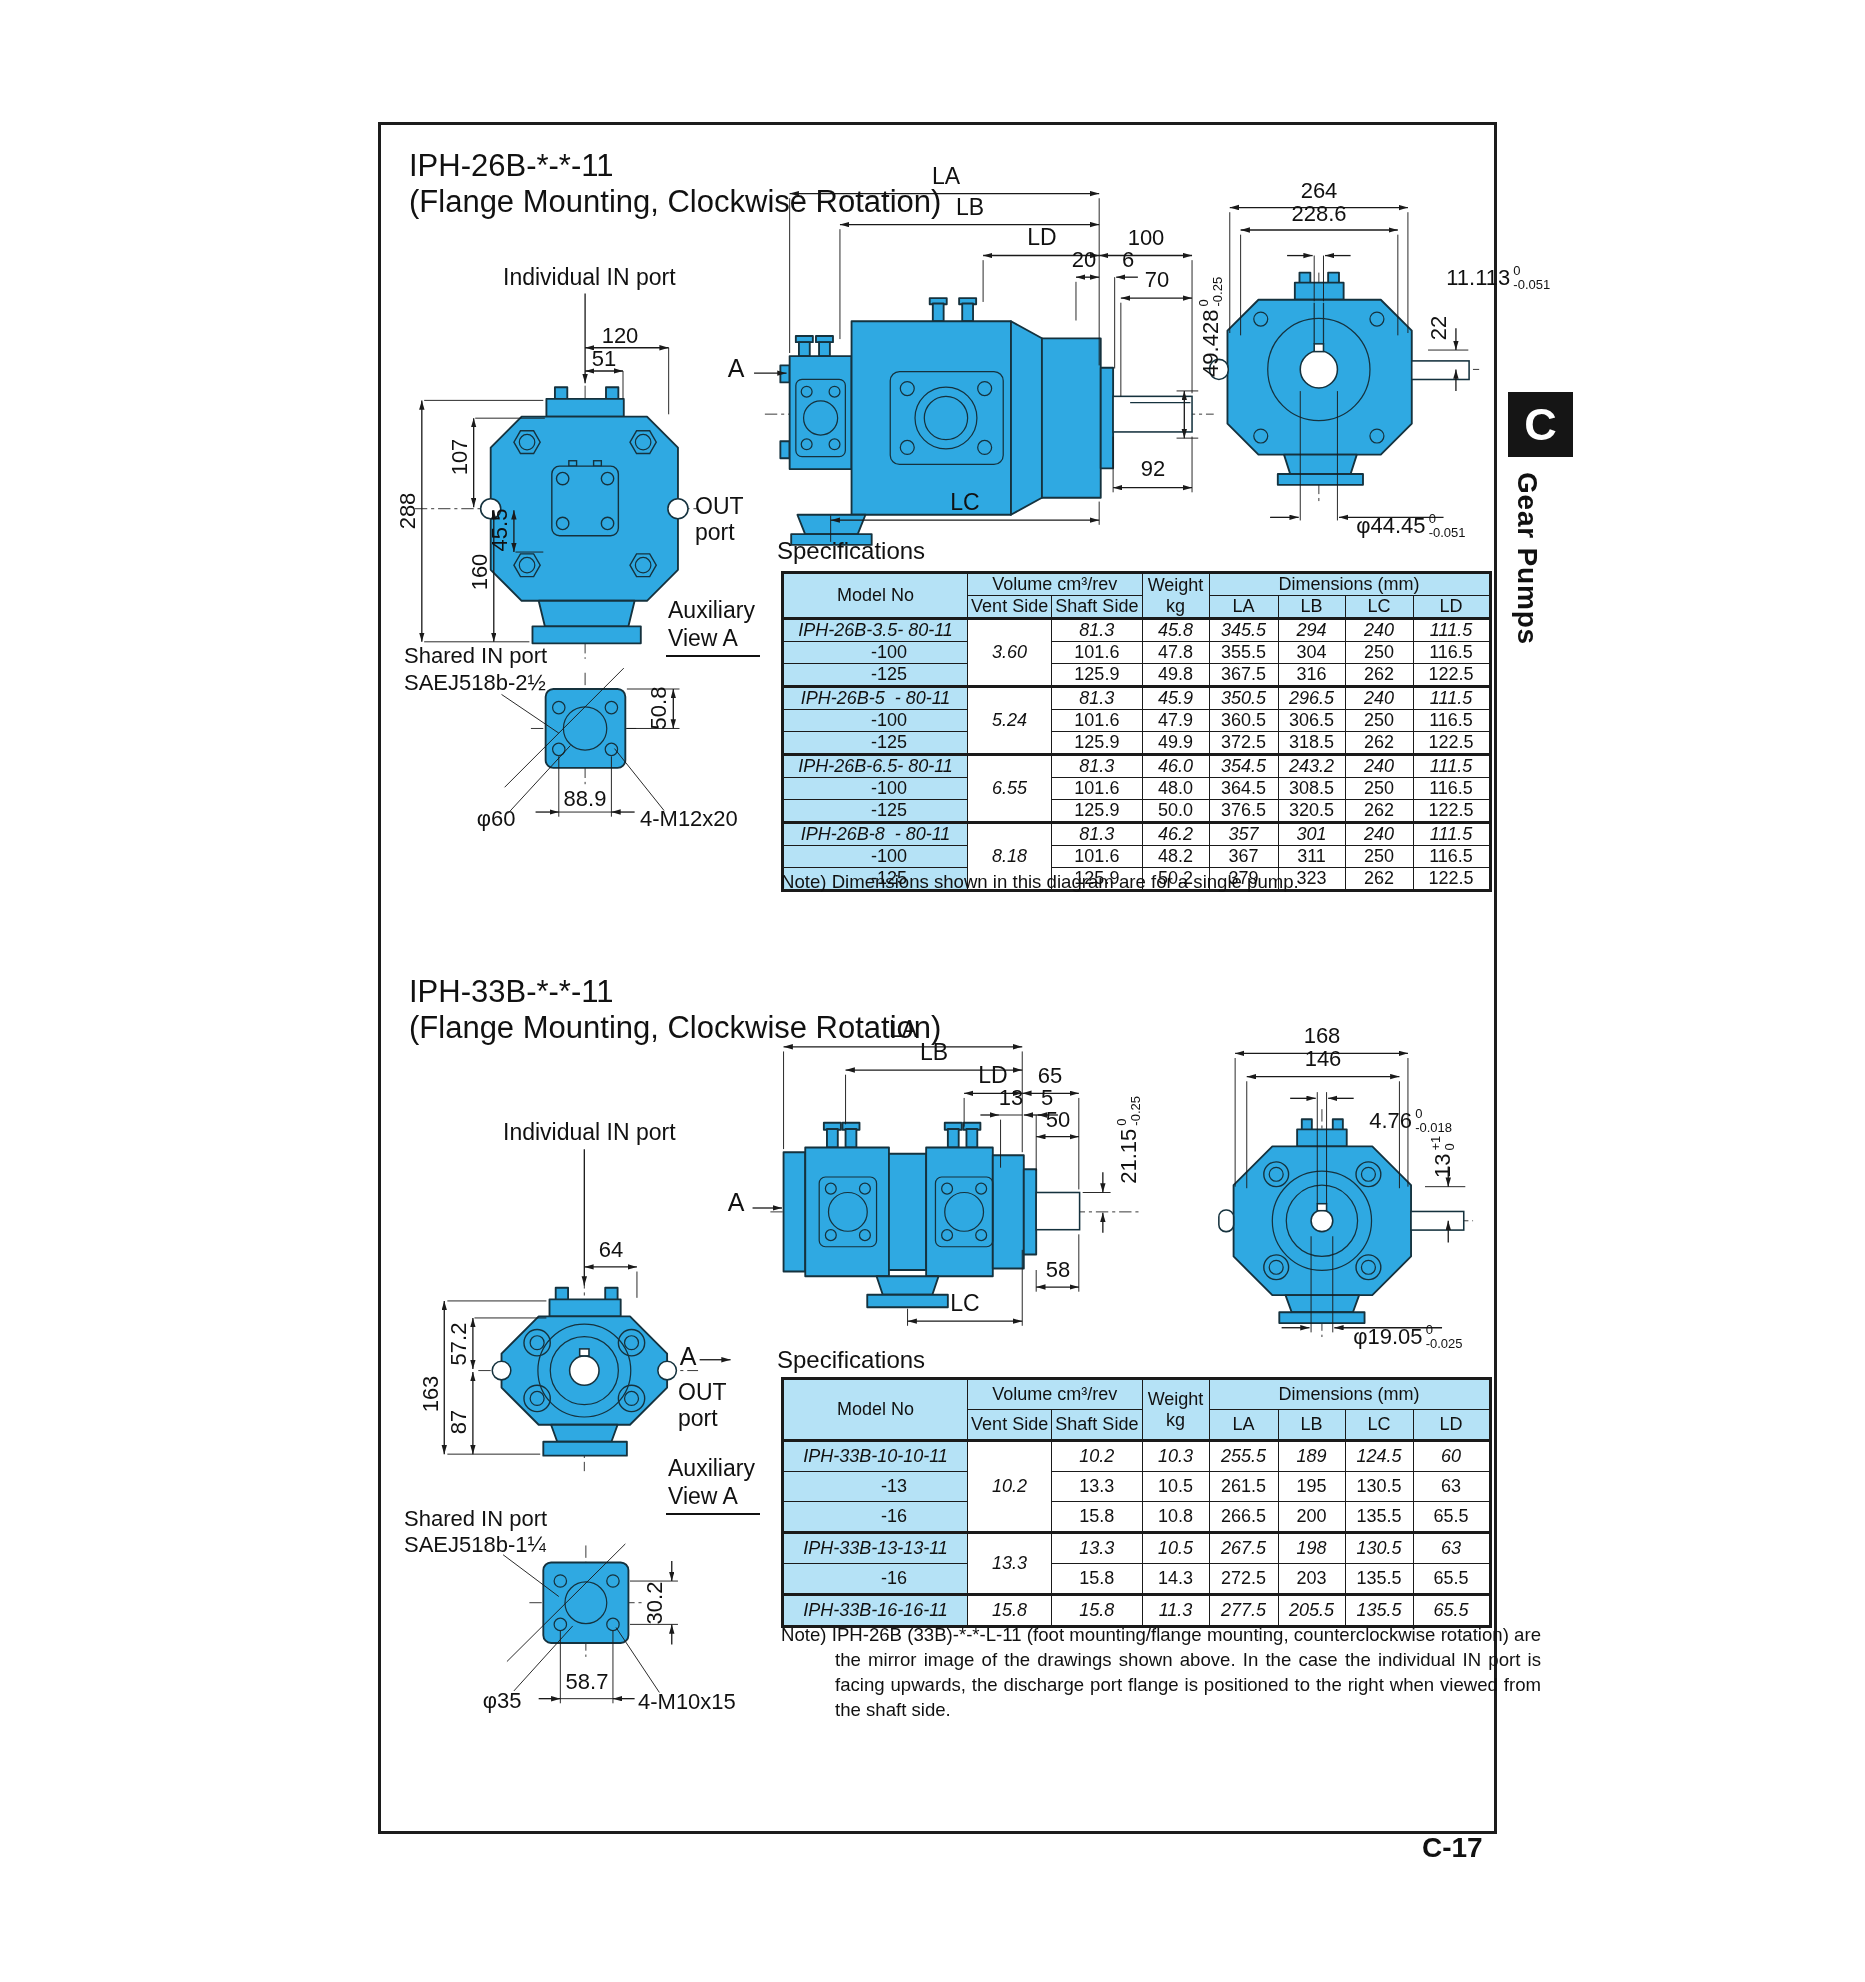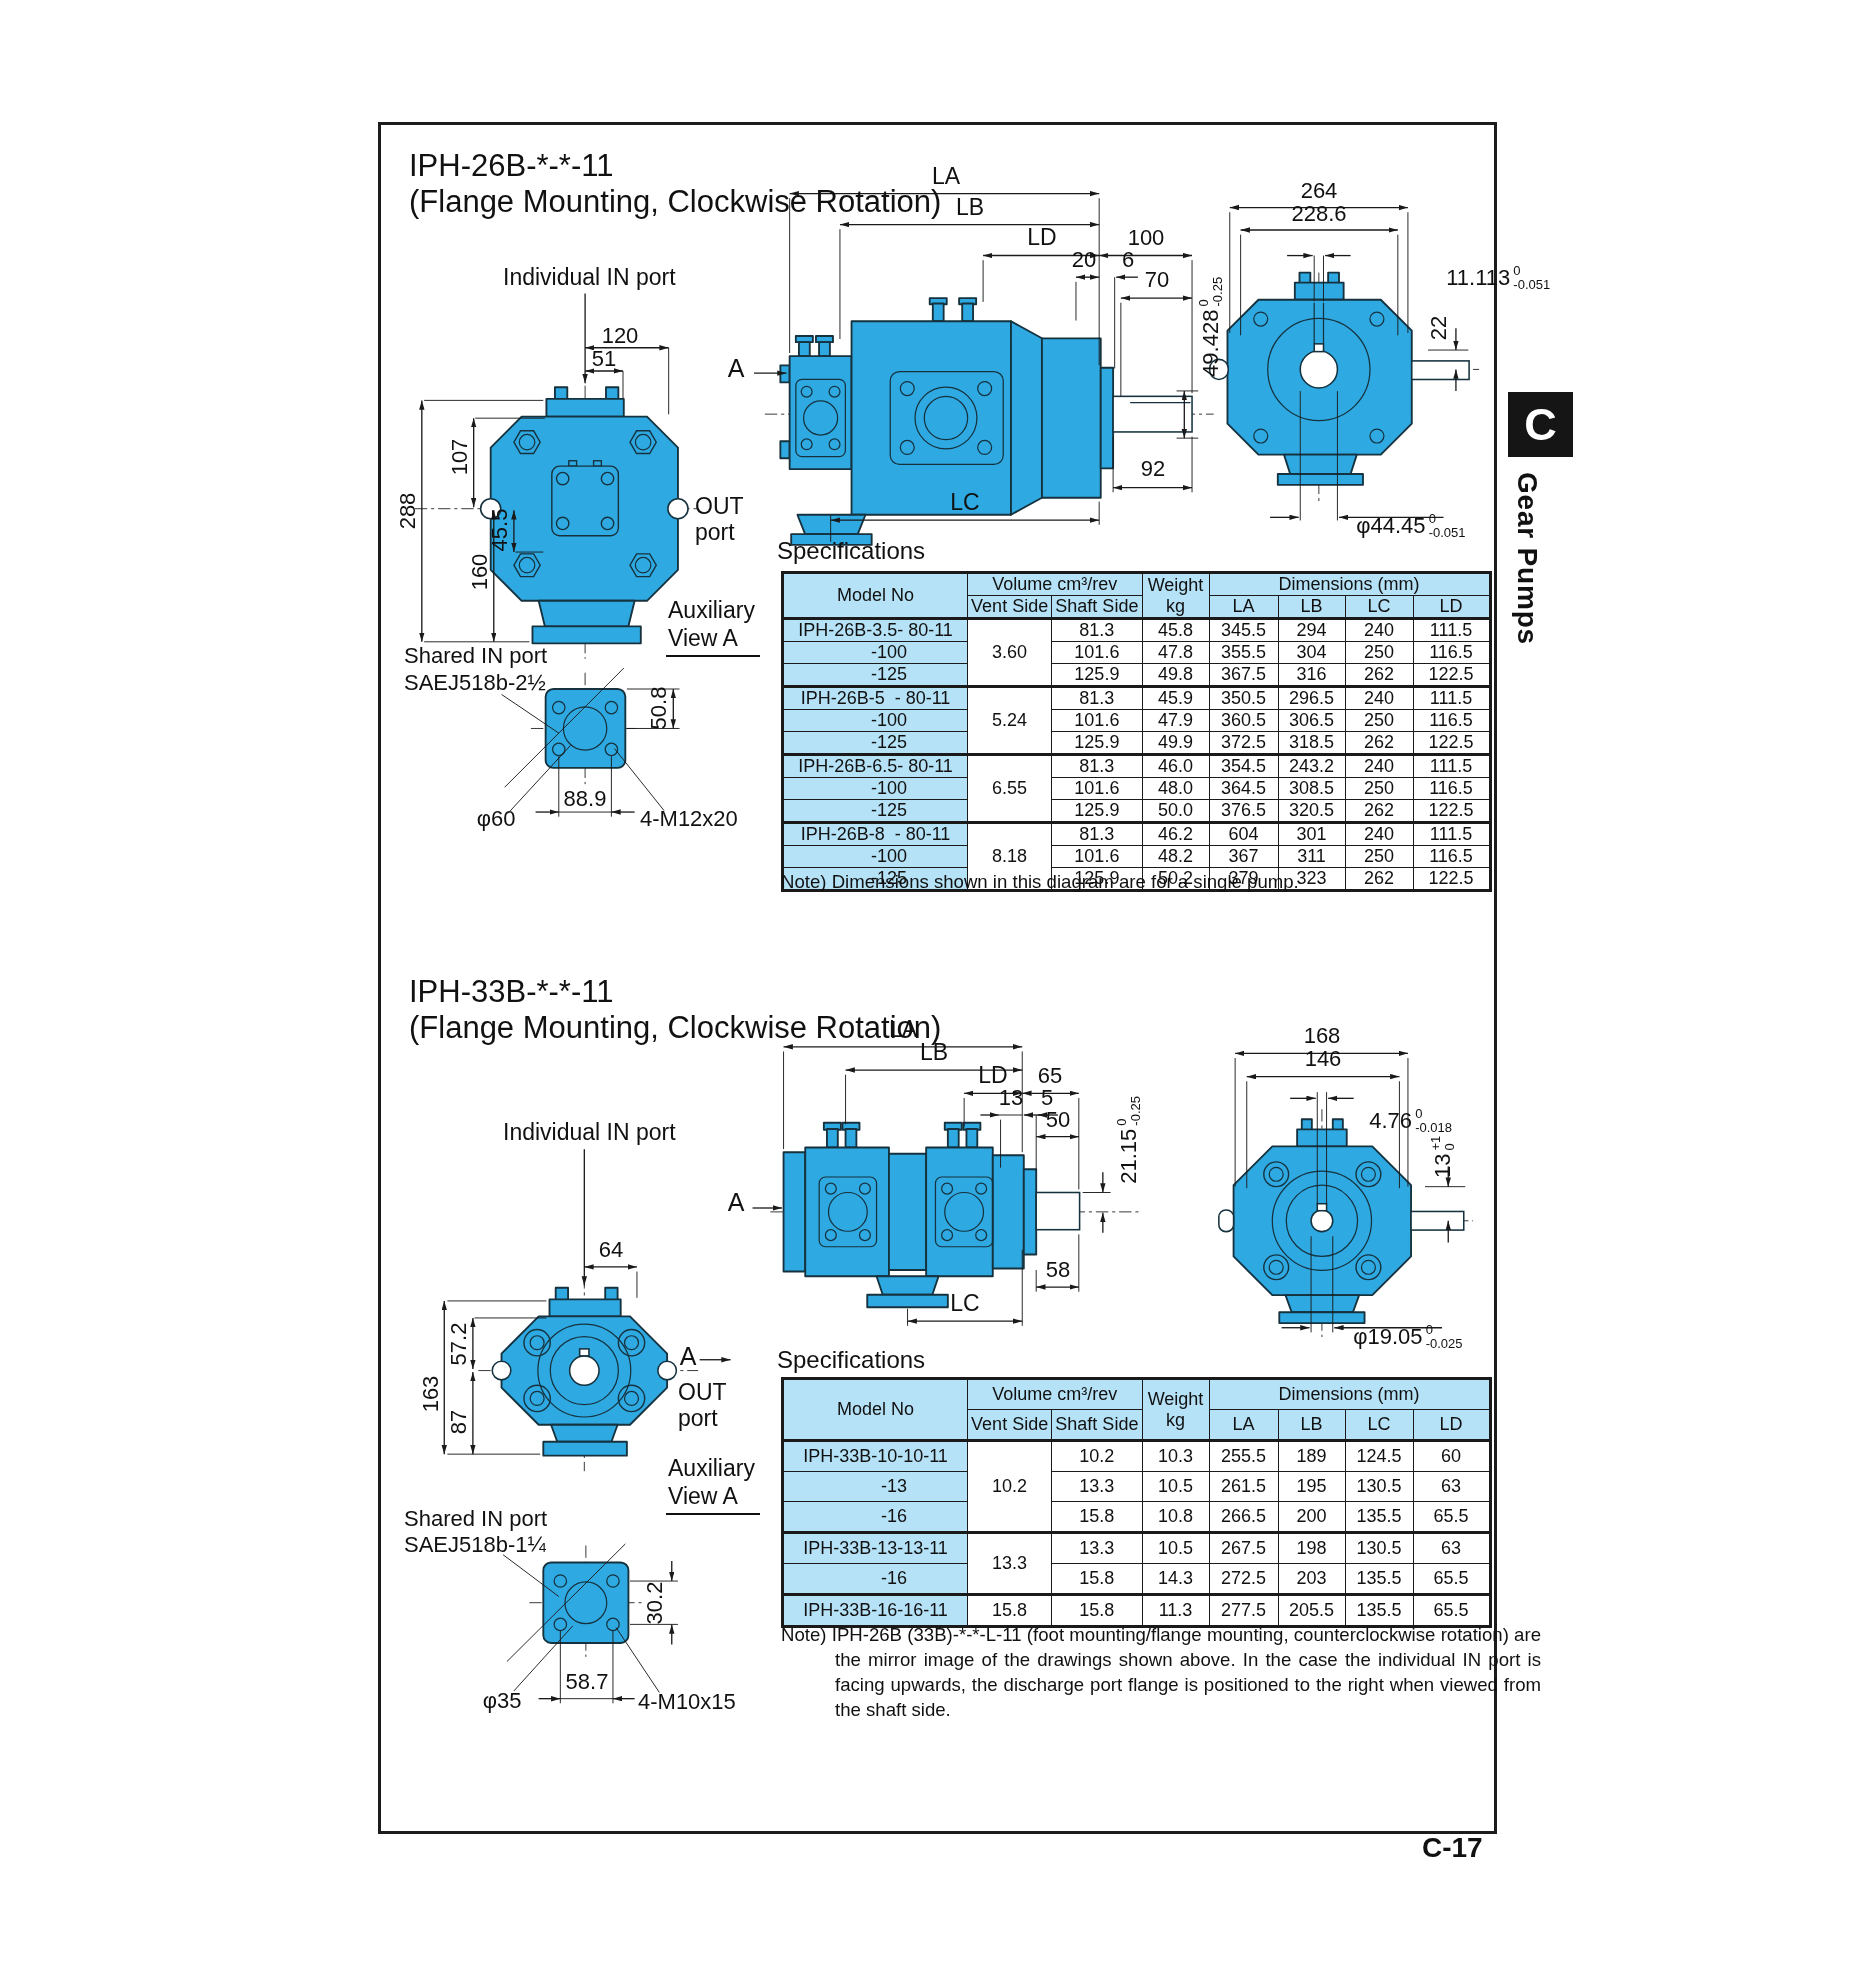--- a/index.html
+++ b/index.html
@@ -36,7 +36,7 @@
   table.spec td.model{background:#b5e2f6;}
   table.spec td.model.cont{text-align:right;padding-right:60px;}
   table.spec thead tr:last-child th{border-bottom:2.3px solid #1a1a1a;}
-  table.spec tbody tr.grp td{border-top:3.1px solid #1a1a1a;}
+  table.spec tbody tr.grp td{border-top:3.1px solid #1a1a1a;font-style:italic;}
   table.spec{border:3.1px solid #1a1a1a;}
   .spec1 tbody td{height:21px;}
   .spec1 thead th{height:20px;}

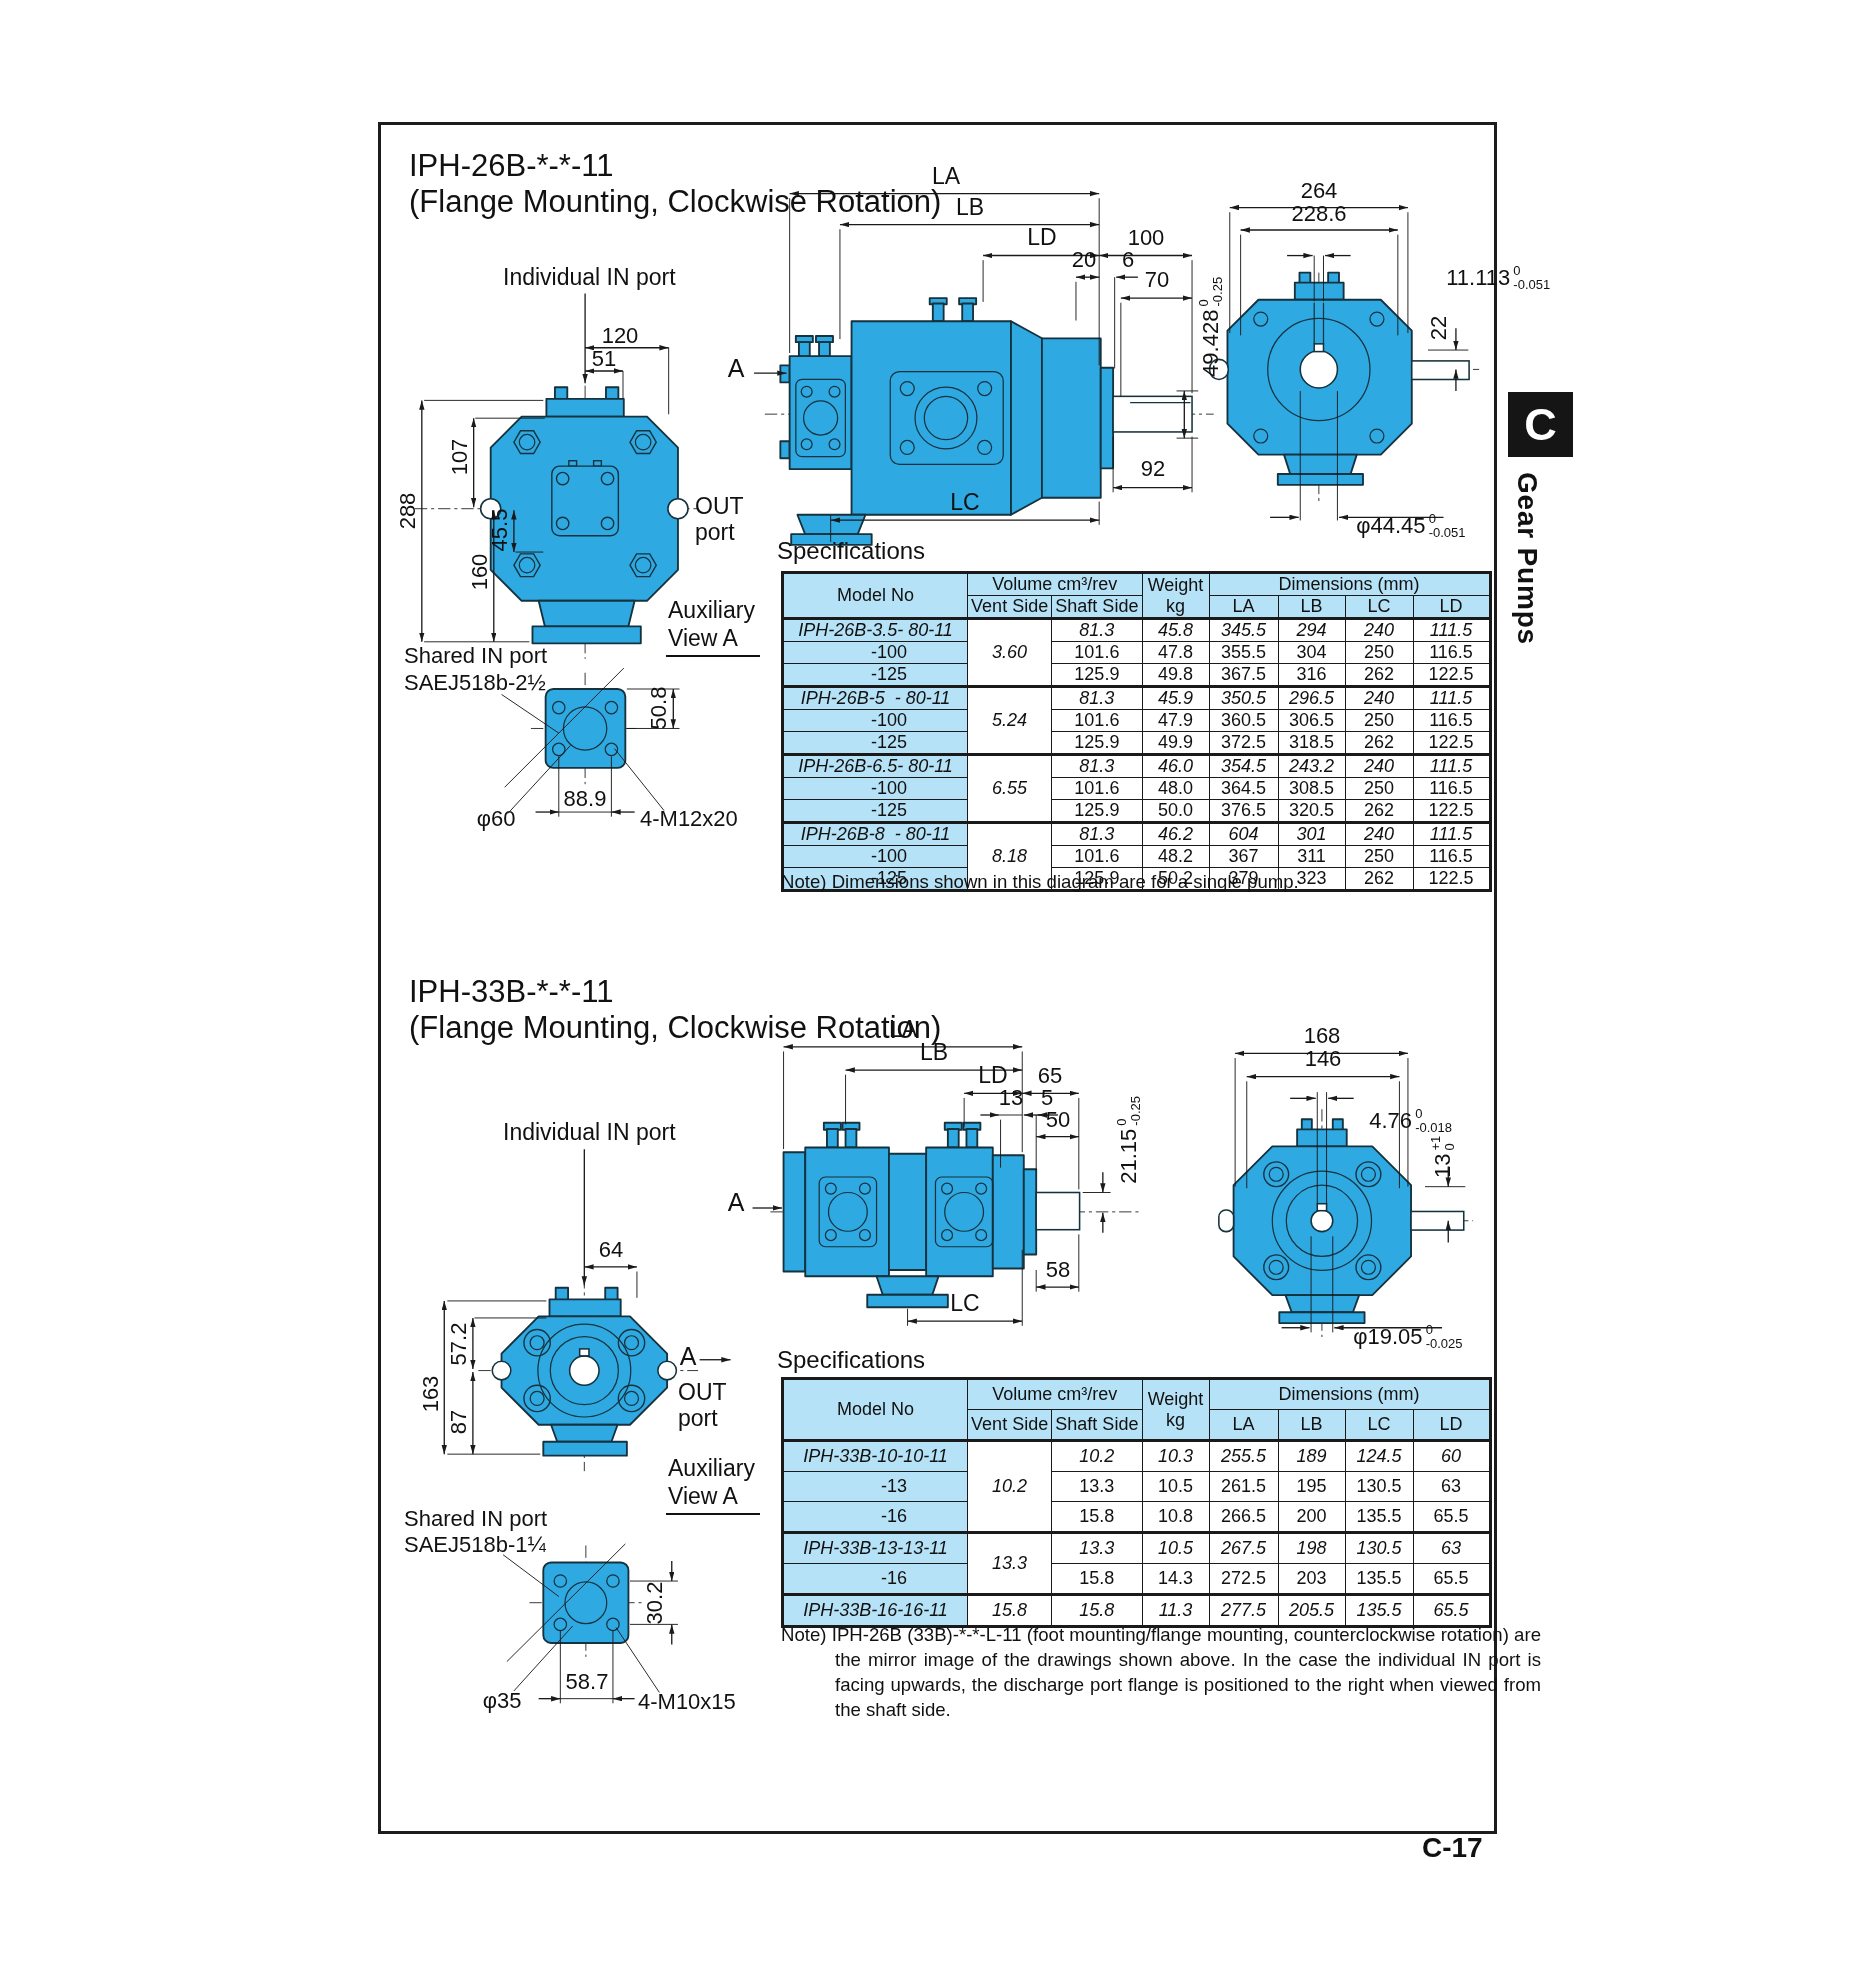--- a/index.html
+++ b/index.html
@@ -571,7 +571,7 @@
         <td rowspan="3">8.18</td>
         <td>81.3</td>
         <td>46.2</td>
-        <td>604</td>
+        <td>357</td>
         <td>301</td>
         <td>240</td>
         <td>111.5</td>

